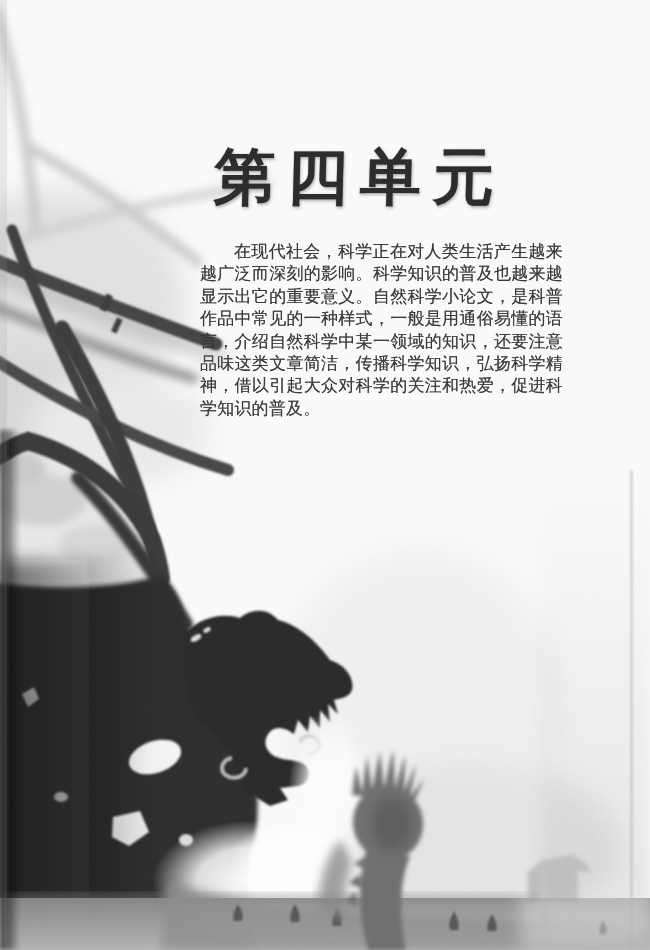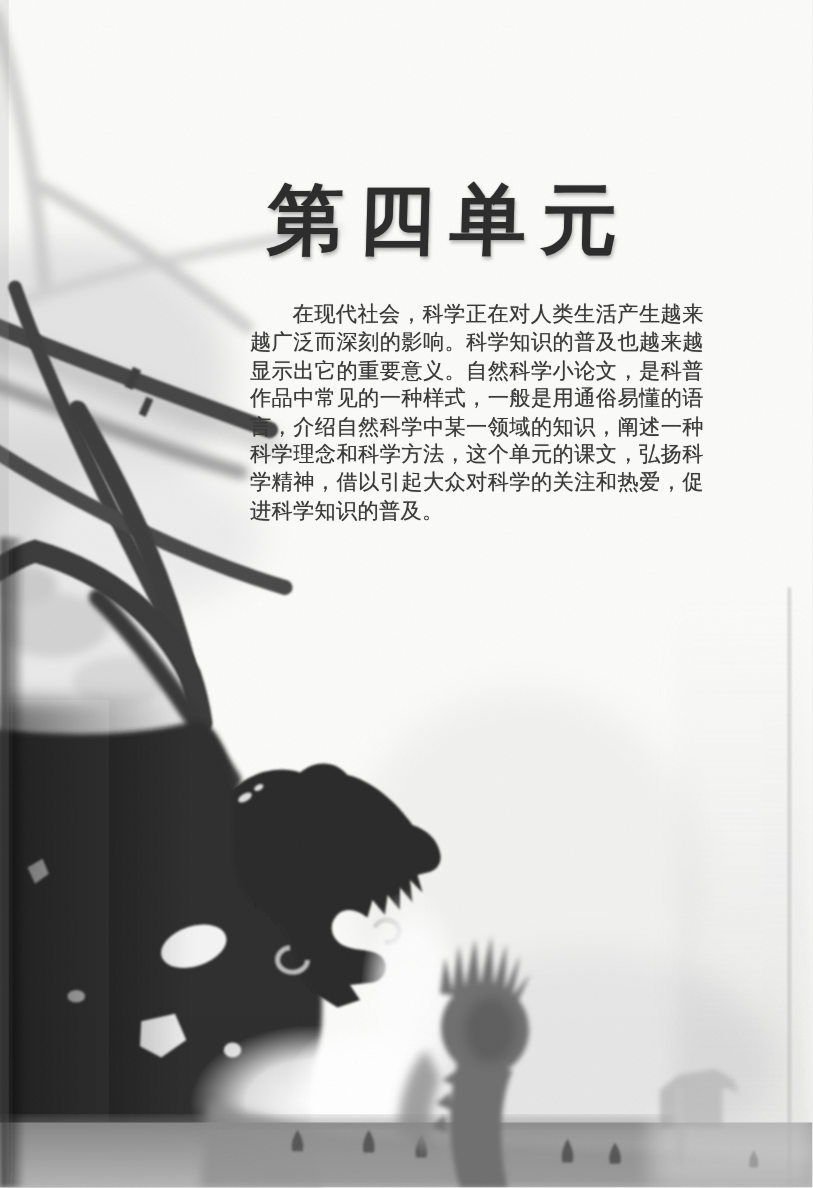--- a/index.html
+++ b/index.html
@@ -212,7 +212,7 @@
   <div class="unit-title">第四单元</div>
 
   <div class="body-text">
-    <p>在现代社会，科学正在对人类生活产生越来越广泛而深刻的影响。科学知识的普及也越来越显示出它的重要意义。自然科学小论文，是科普作品中常见的一种样式，一般是用通俗易懂的语言，介绍自然科学中某一领域的知识，阐述一种科学理念和科学方法，这个单元的课文，弘扬科学精神，借以引起大众对科学的关注和热爱，促进科学知识的普及。</p>
+    <p>在现代社会，科学正在对人类生活产生越来越广泛而深刻的影响。科学知识的普及也越来越显示出它的重要意义。自然科学小论文，是科普作品中常见的一种样式，一般是用通俗易懂的语言，介绍自然科学中某一领域的知识，还要注意品味这类文章简洁，传播科学知识，弘扬科学精神，借以引起大众对科学的关注和热爱，促进科学知识的普及。</p>
   </div>
 
 </div>

